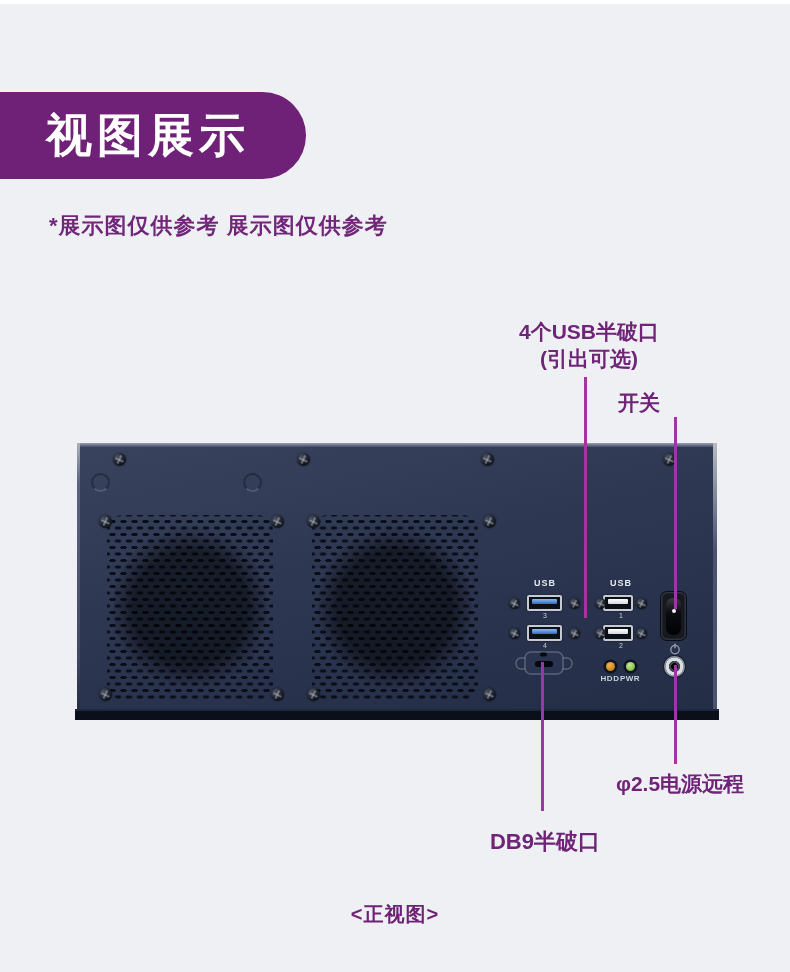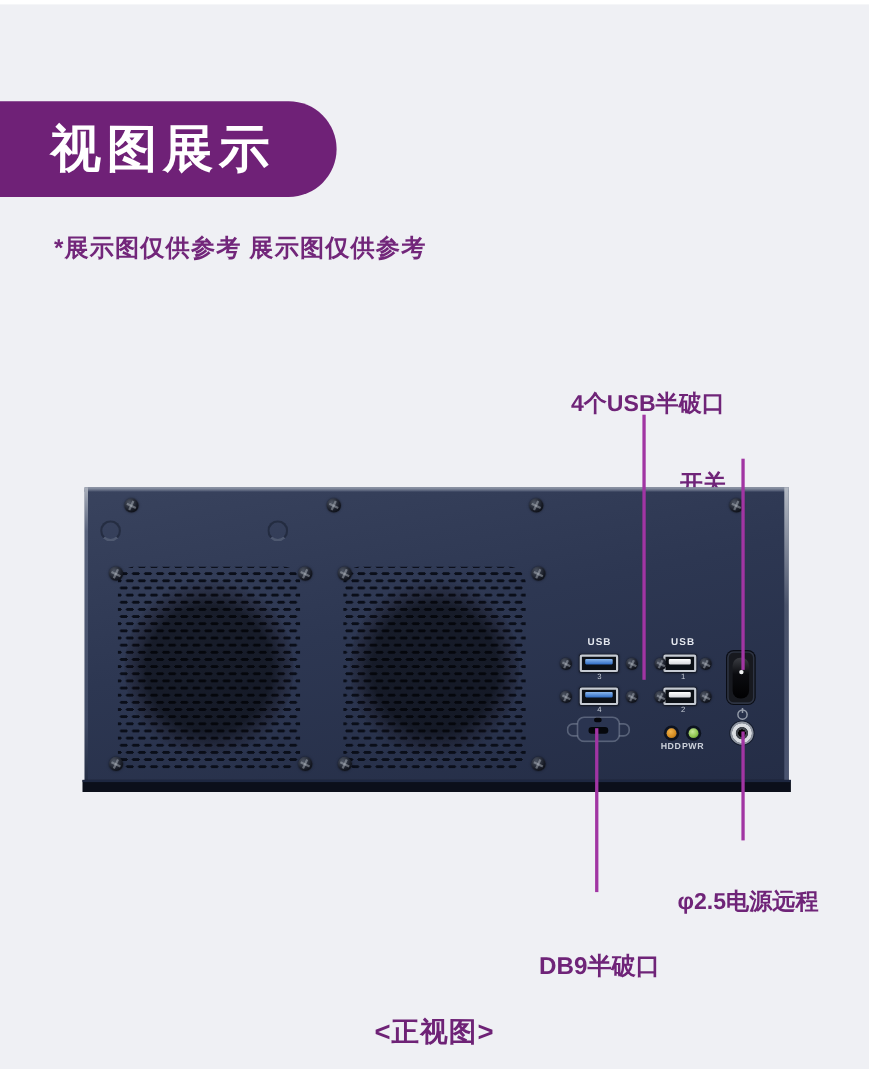--- a/index.html
+++ b/index.html
@@ -25,7 +25,7 @@
   }
 
   
-  .note{color:#6f2478;font-weight:600;text-align:center;margin-top:36px;}
+  .note{color:#6f2478;font-weight:600;text-align:center;}
   .note-usb{left:489px;top:318px;width:200px;font-size:21px;line-height:27px;}
   .note-switch{left:603px;top:389px;width:72px;font-size:21px;}
   .note-db9{left:445px;top:827px;width:200px;font-size:22px;}

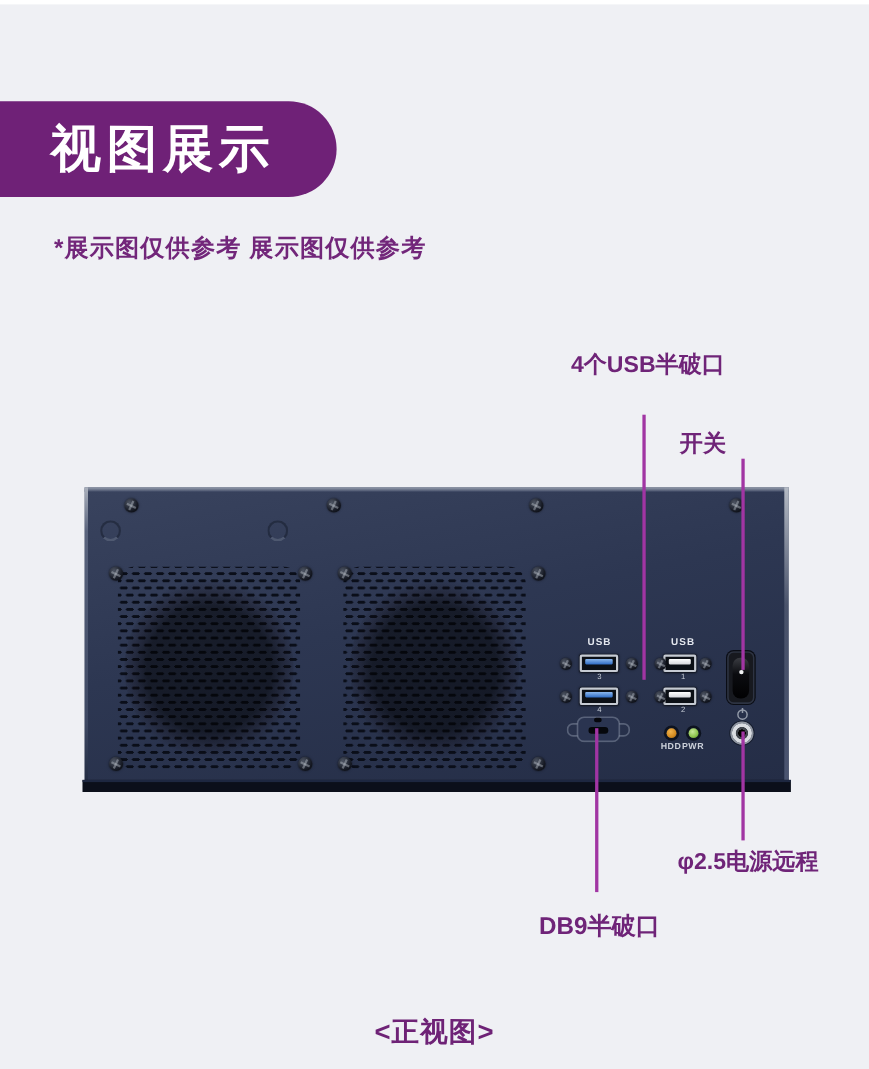--- a/index.html
+++ b/index.html
@@ -108,6 +108,7 @@
 
 <div class="abs note note-usb">
   <div>4个USB半破口</div>
+  <div>(引出可选)</div>
 </div>
 <div class="abs note note-switch">开关</div>
 <div class="abs note note-db9">DB9半破口</div>

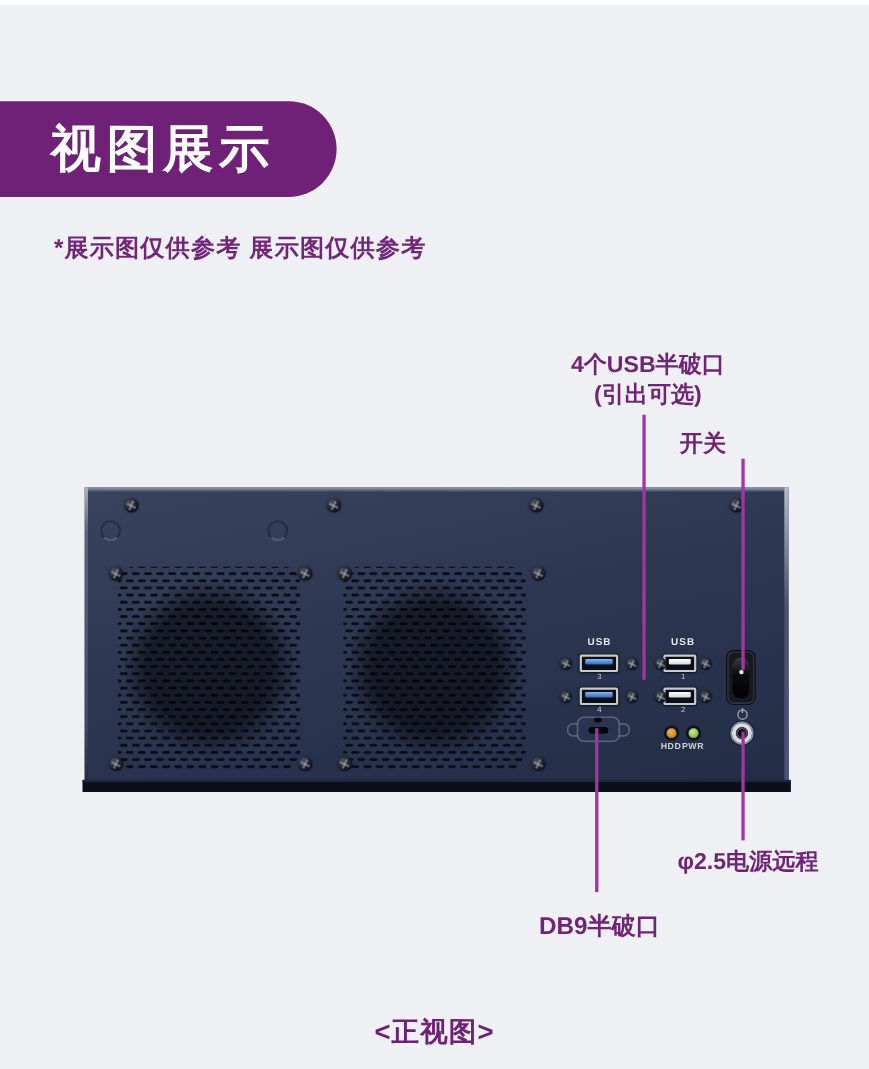--- a/index.html
+++ b/index.html
@@ -30,7 +30,7 @@
   .note-switch{left:603px;top:389px;width:72px;font-size:21px;}
   .note-db9{left:445px;top:827px;width:200px;font-size:22px;}
   .note-remote{left:578px;top:772px;width:204px;font-size:21px;line-height:24px;}
-  .caption{left:0;top:901px;width:790px;text-align:center;font-size:25px;font-weight:bold;color:#6e2276;letter-spacing:1px;margin-top:20px;}
+  .caption{left:0;top:901px;width:790px;text-align:center;font-size:20px;font-weight:bold;color:#6e2276;letter-spacing:1px;}
 
   .leader{width:3px;background:#a135a3;z-index:6;}
 

